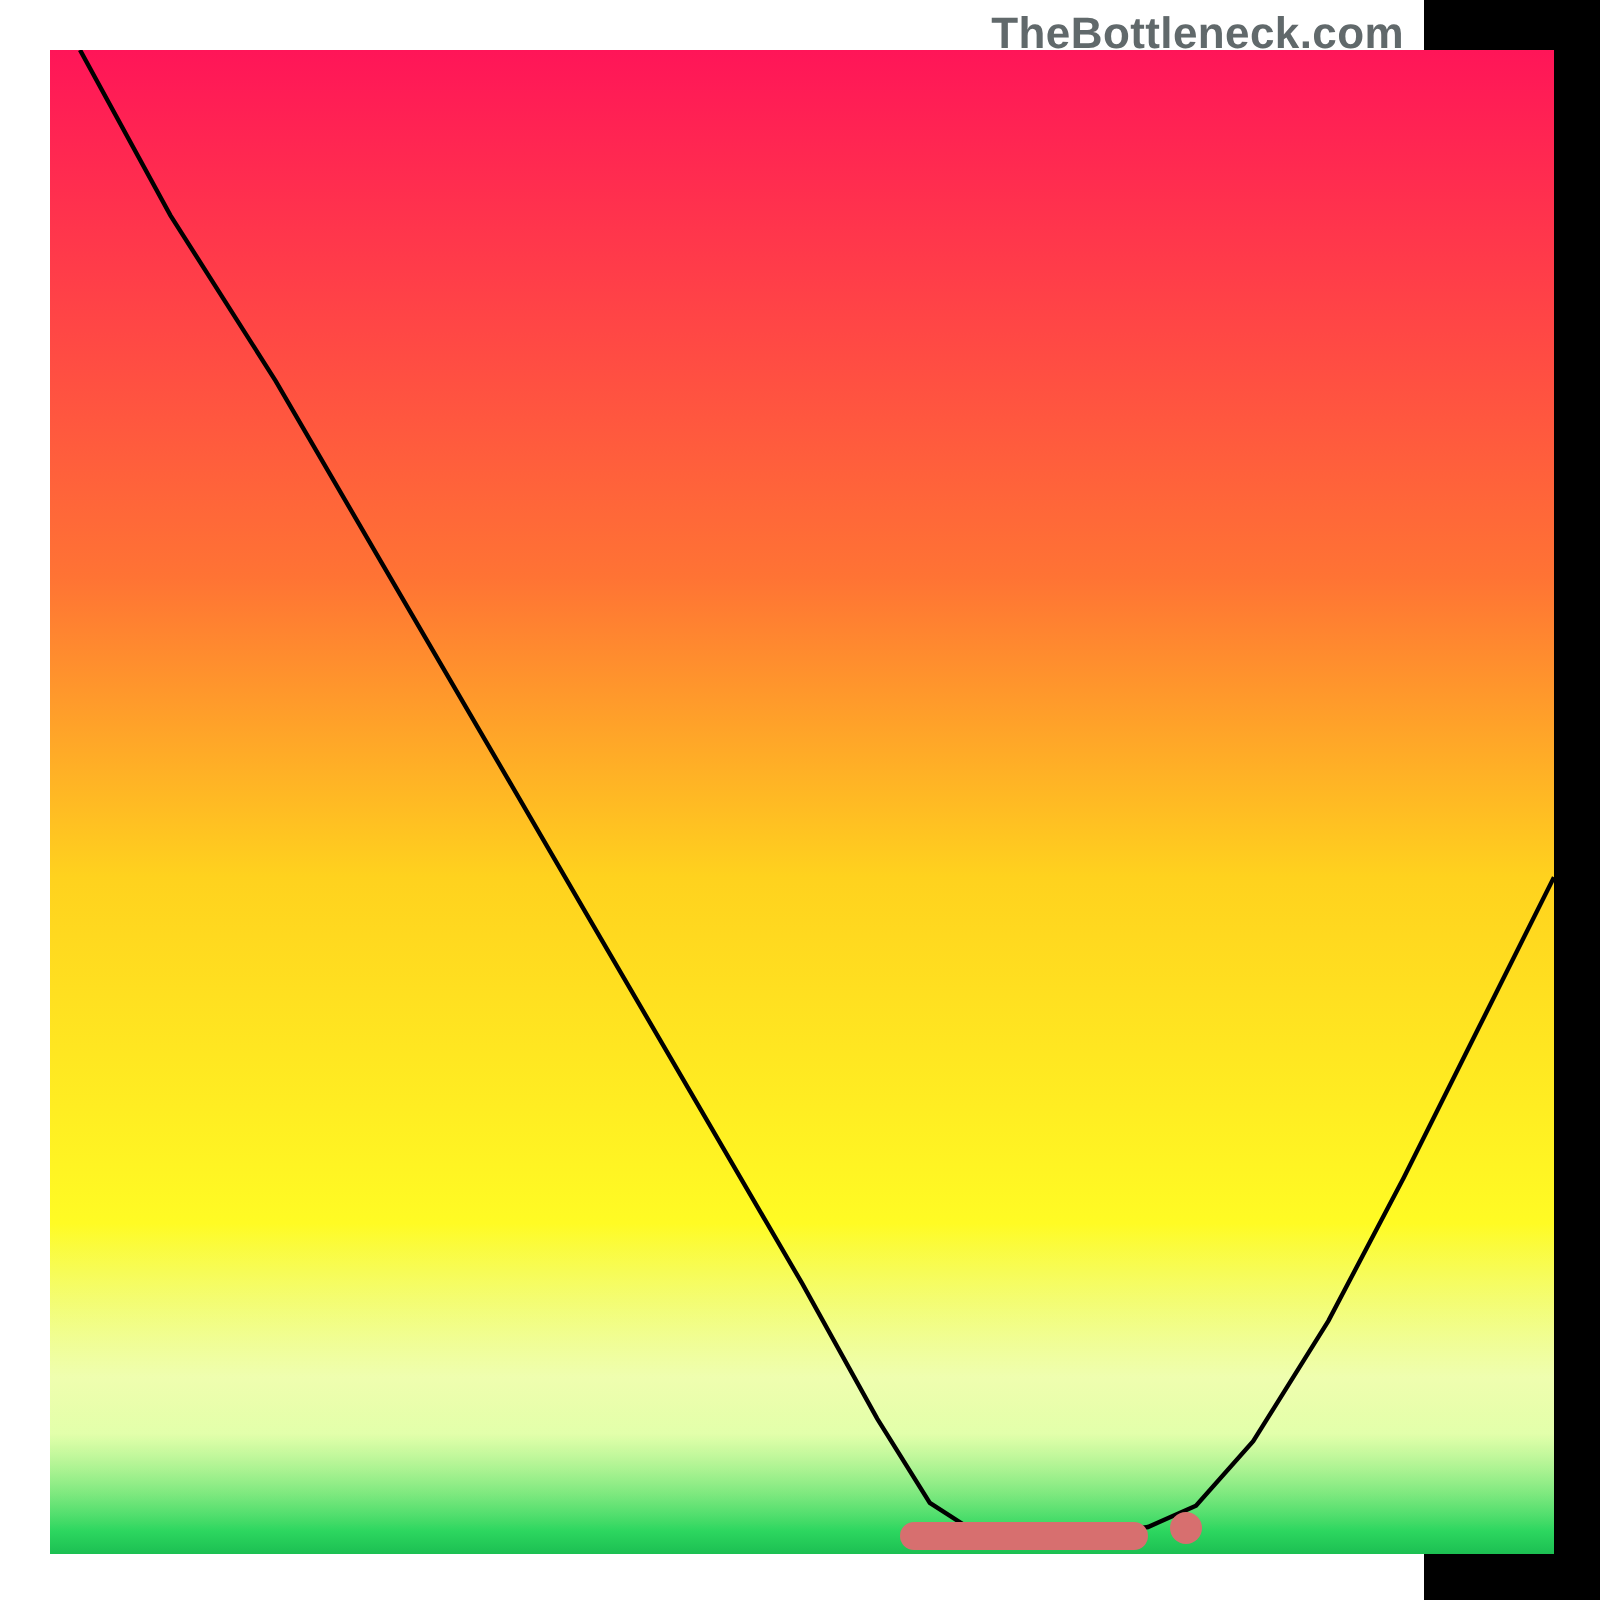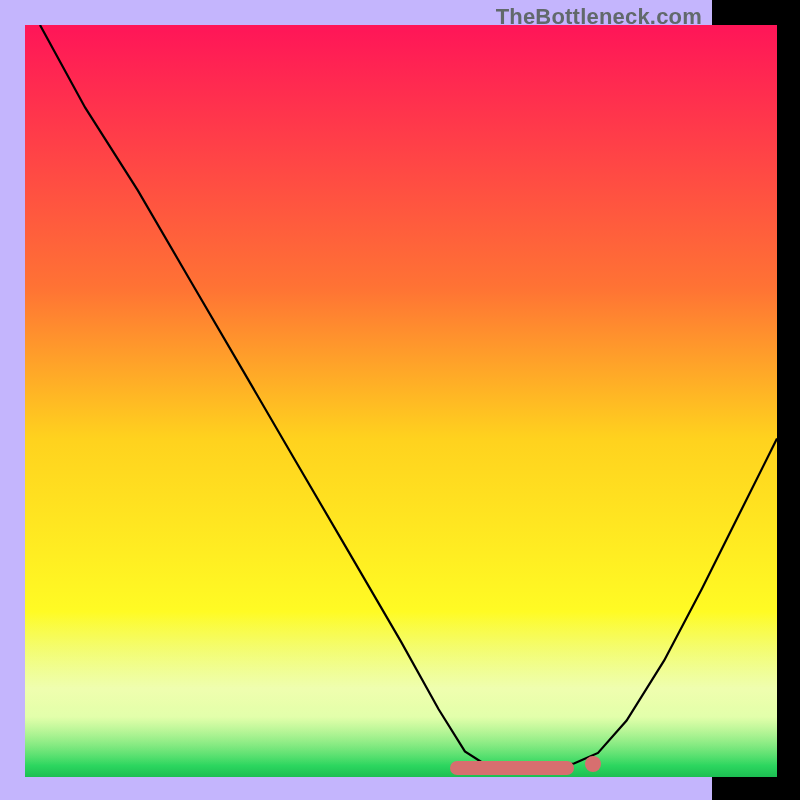--- a/index.html
+++ b/index.html
@@ -4,7 +4,7 @@
 <style>
   * { margin: 0; padding: 0; box-sizing: border-box; }
   html, body { width: 800px; height: 800px; overflow: hidden; background: #000; }
-  .frame { position: relative; width: 712px; height: 800px; background: #c4b5fd; }
+  .frame { position: relative; width: 712px; height: 800px; background: #ffffff; }
   .watermark {
     position: absolute;
     top: 4px;

